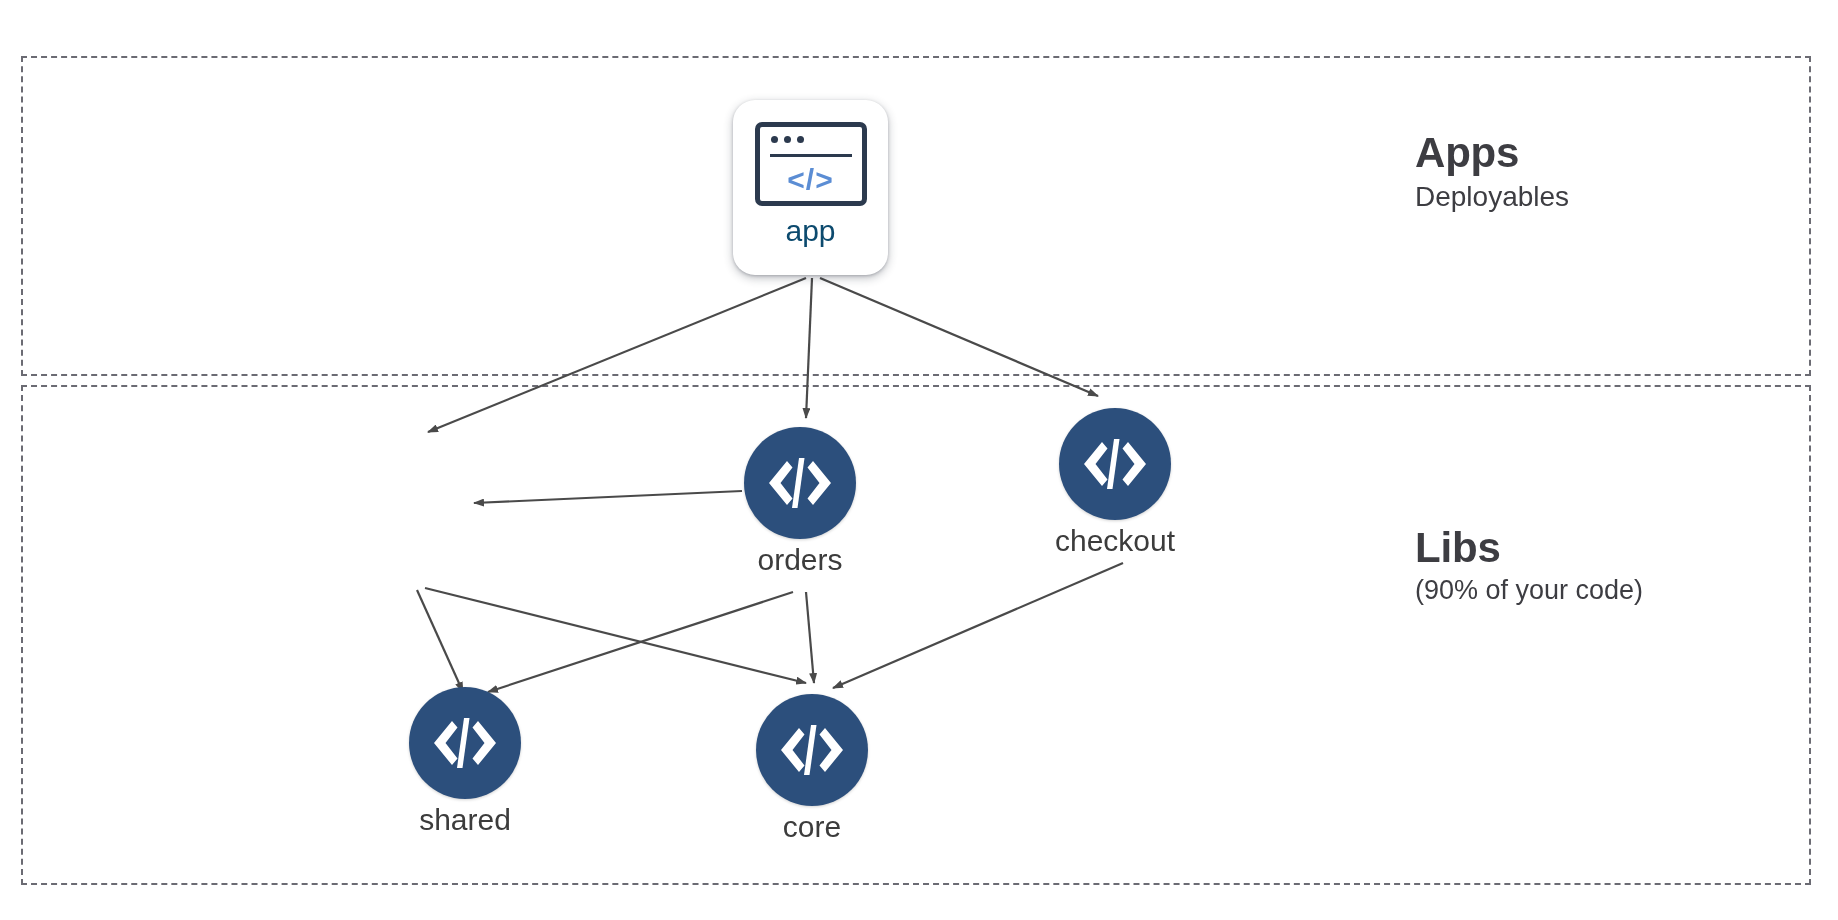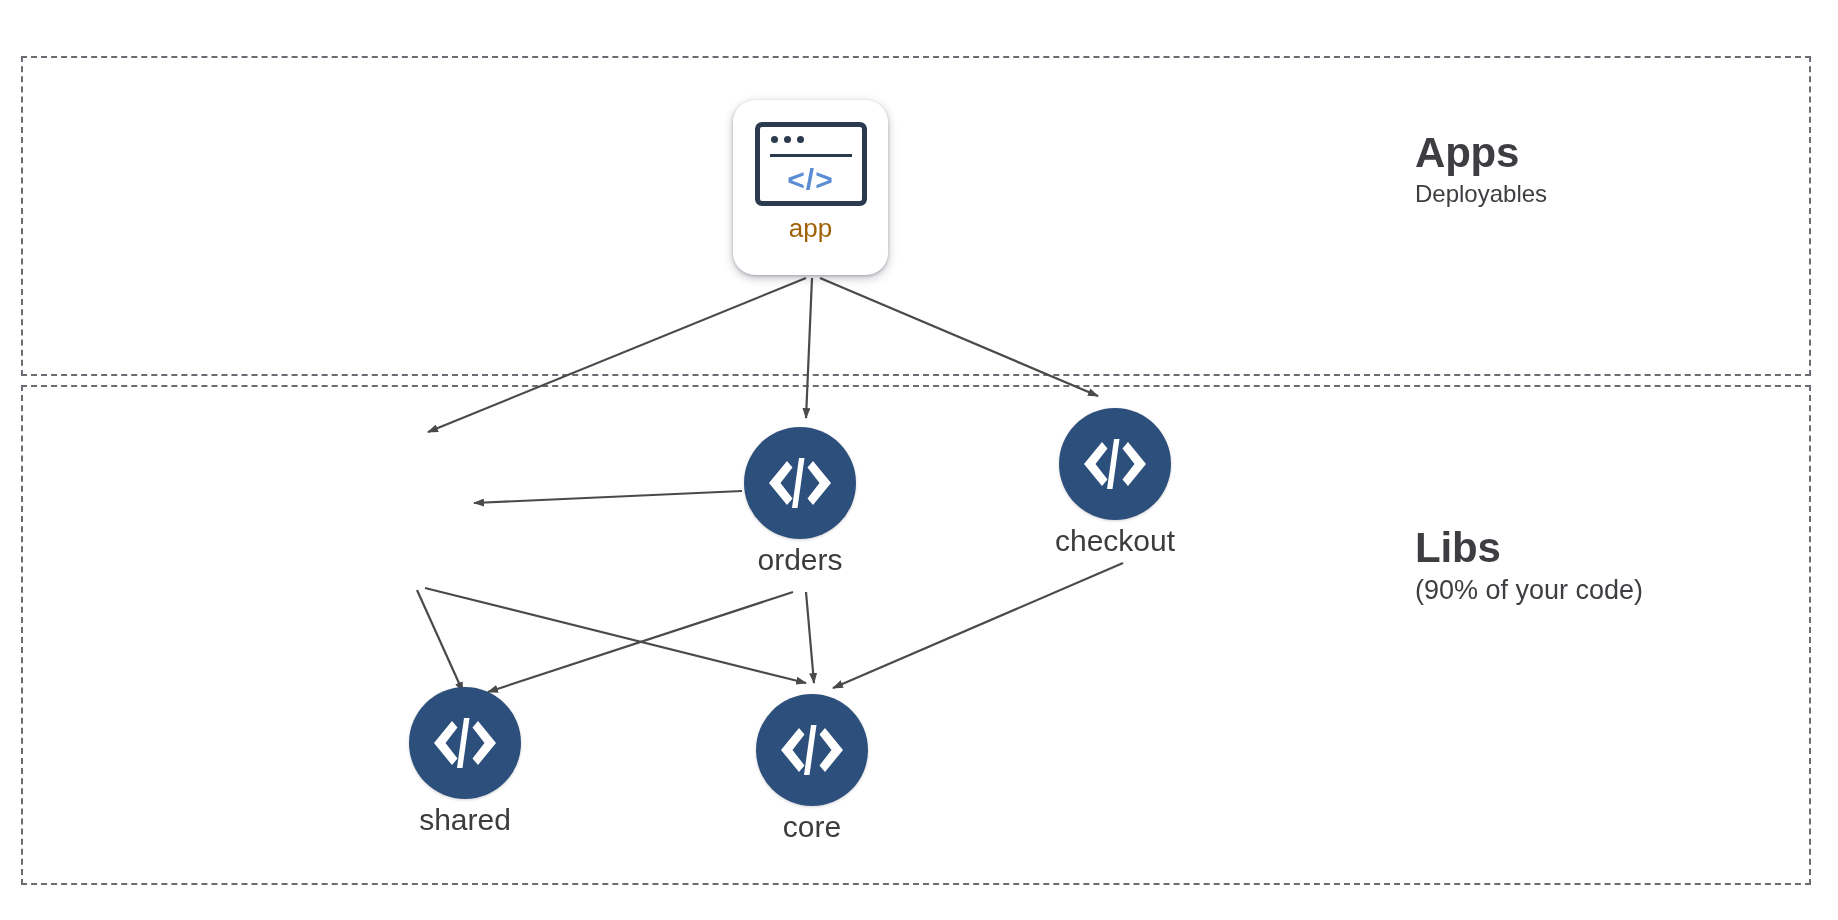--- a/index.html
+++ b/index.html
@@ -56,7 +56,7 @@
     letter-spacing: -0.2px;
   }
   .zone-caption .zc-sub {
-    font-size: 24px;
+    font-size: 28px;
     font-weight: normal;
     color: #3d3d42;
     line-height: 1.25;

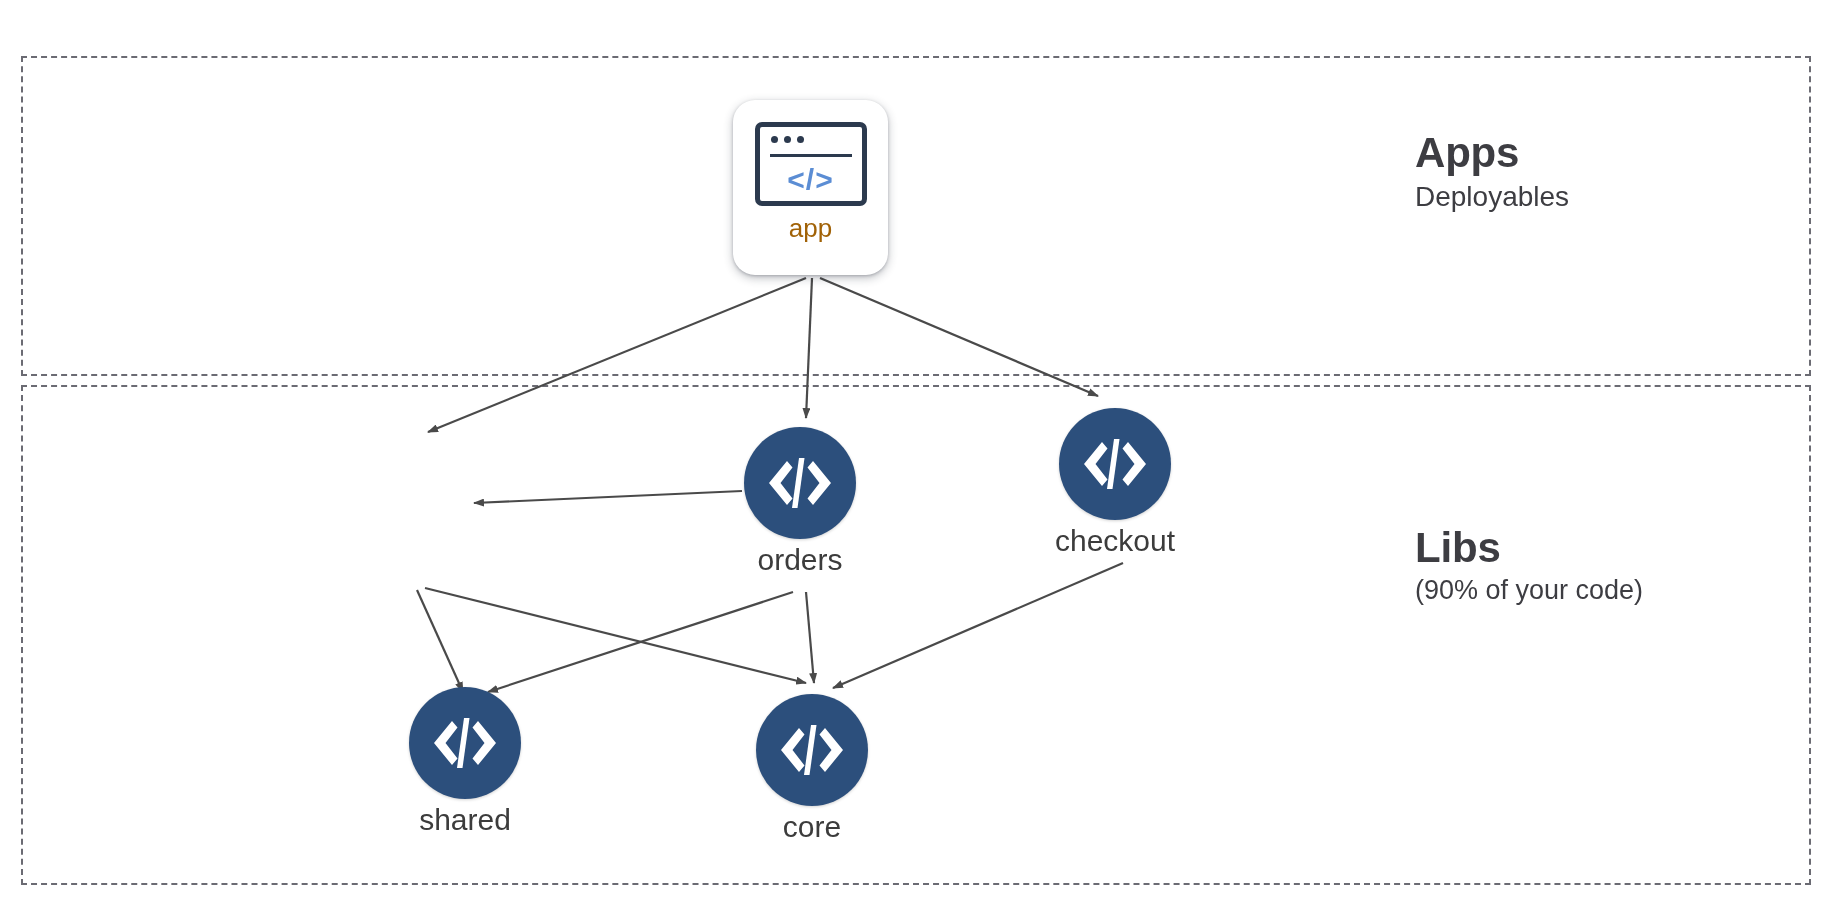--- a/index.html
+++ b/index.html
@@ -149,8 +149,8 @@
   }
   #node-app .app-label {
     margin-top: 8px;
-    font-size: 26px;
-    color: #a16207;
+    font-size: 30px;
+    color: #0c4a6e;
     line-height: 1.1;
   }
 

